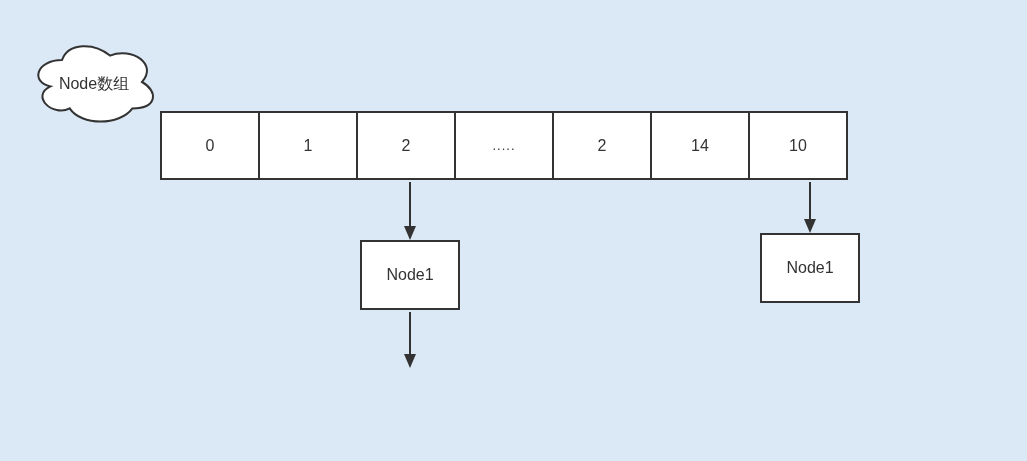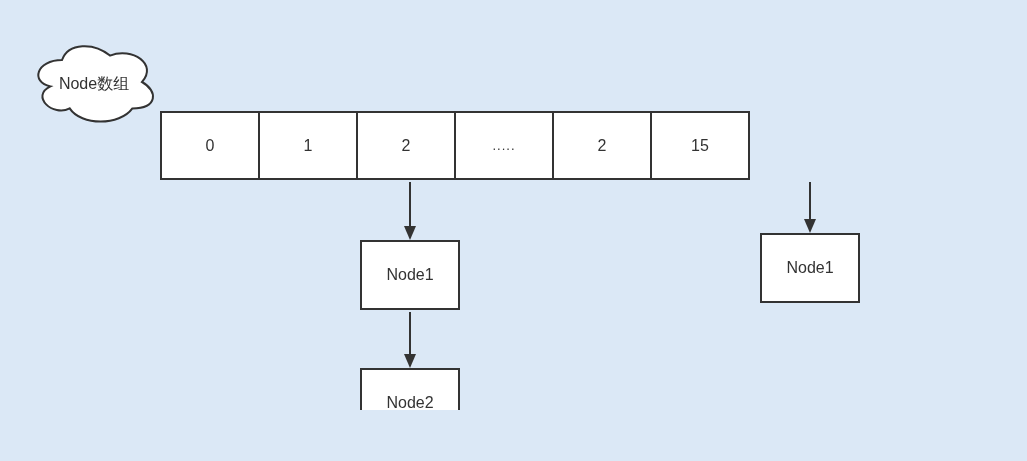--- a/index.html
+++ b/index.html
@@ -129,6 +129,7 @@
     <div class="array-cell">2</div>
     <div class="array-cell">.....</div>
     <div class="array-cell">2</div>
+    <div class="array-cell">14</div>
     <div class="array-cell">15</div>
   </div>
 

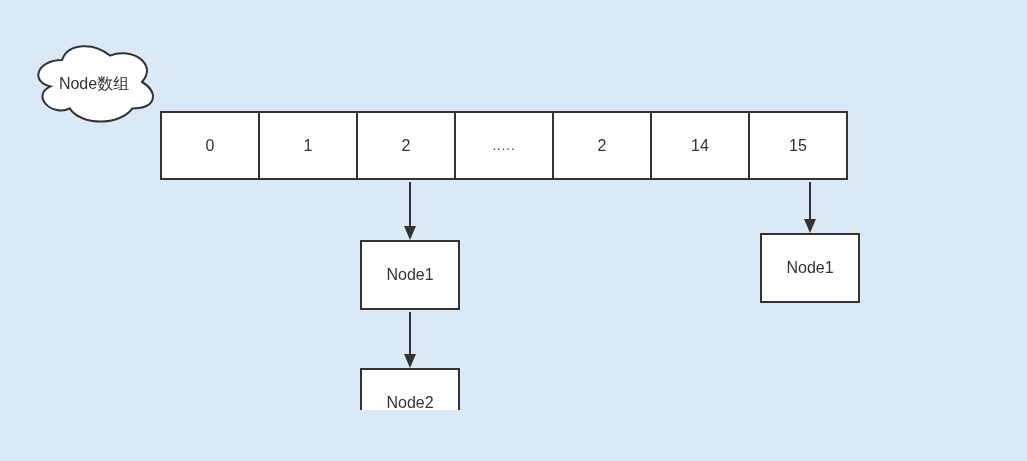--- a/index.html
+++ b/index.html
@@ -130,7 +130,7 @@
     <div class="array-cell">.....</div>
     <div class="array-cell">2</div>
     <div class="array-cell">14</div>
-    <div class="array-cell">15</div>
+    <div class="array-cell">10</div>
   </div>
 
   <svg class="arrows-layer" aria-hidden="true">

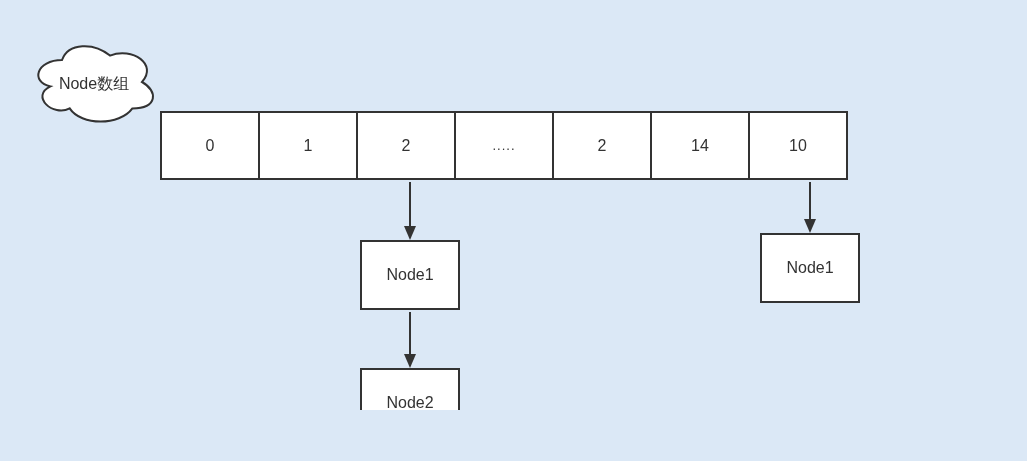--- a/index.html
+++ b/index.html
@@ -150,7 +150,6 @@
 
   <div class="node-box node1-left">Node1</div>
 
-  <div class="node-box node2">Node2</div>
 
   <div class="node-box node1-right">Node1</div>
 

